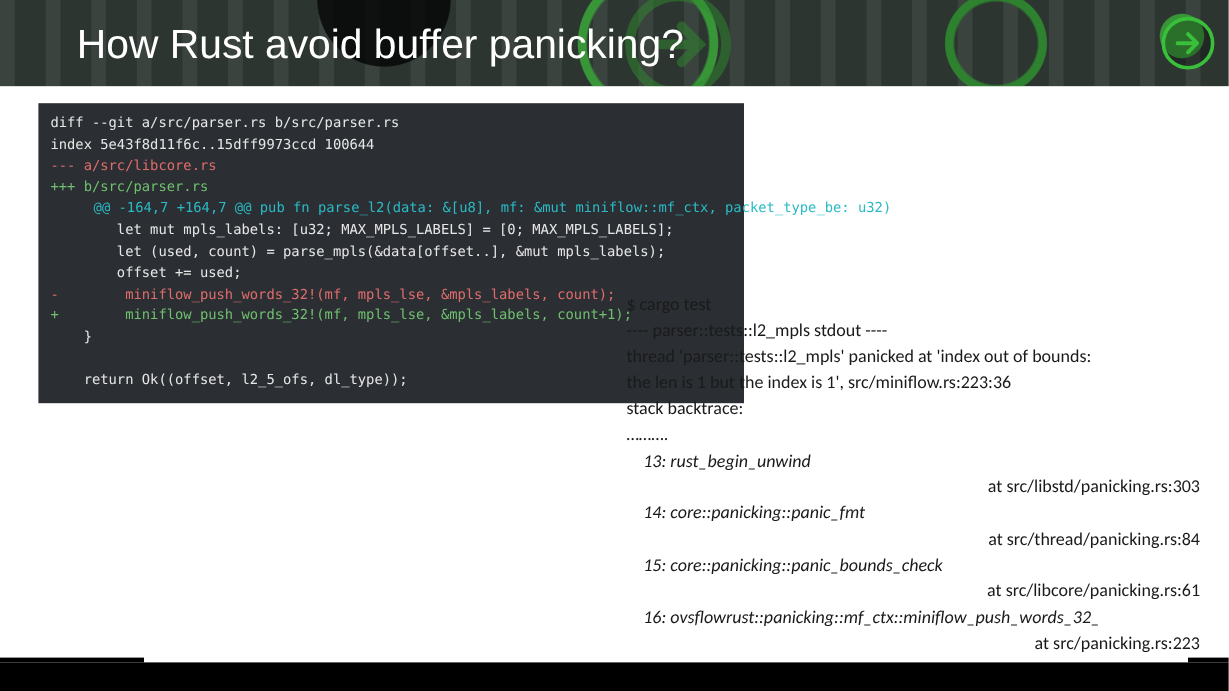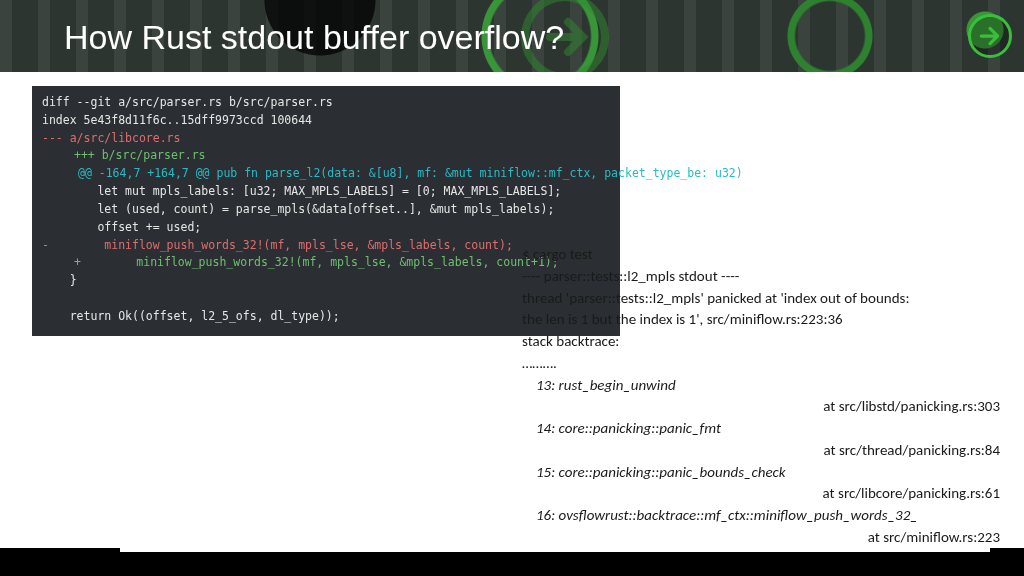--- a/index.html
+++ b/index.html
@@ -81,7 +81,7 @@
         <path d="M4 12h13M12 5l7 7-7 7" fill="none" stroke="#3abf3a" stroke-width="3" stroke-linecap="round" stroke-linejoin="round"></path>
       </svg>
   </div>
-  <div class="title">How Rust stdout buffer overflow?</div>
+  <div class="title">How Rust avoid buffer panicking?</div>
 </div>
 
 <div class="stage">

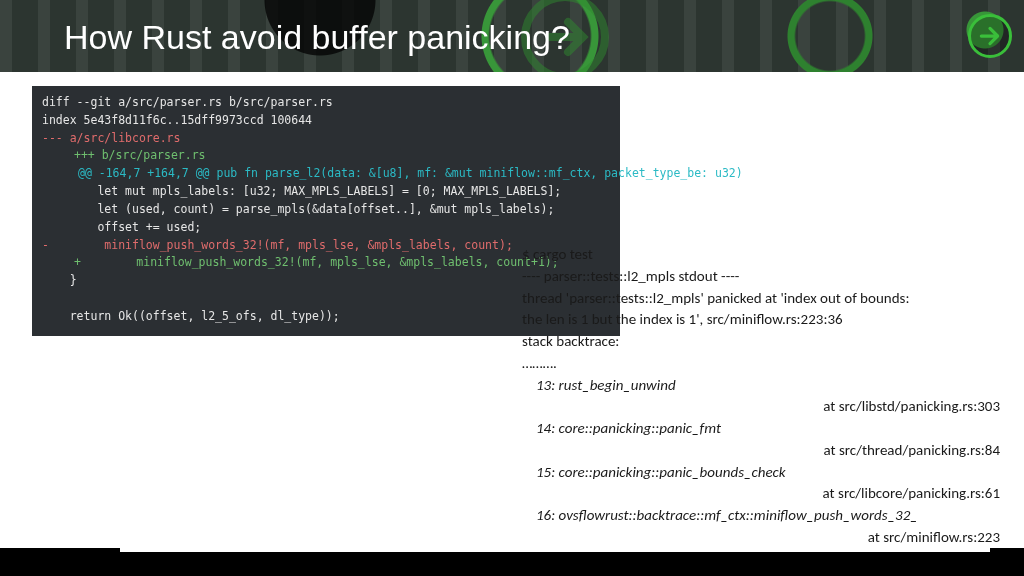--- a/index.html
+++ b/index.html
@@ -47,7 +47,7 @@
 }
 .diff-white{ color:#e6e6e6; }
 .diff-red  { color:#e06c6c; }
-.diff-green{ color:#6fbf6f;margin-left:32px; }
+.diff-green{ color:#6fbf6f; }
 .diff-cyan { color:#2bbac5;padding-left:36px; }
 
 

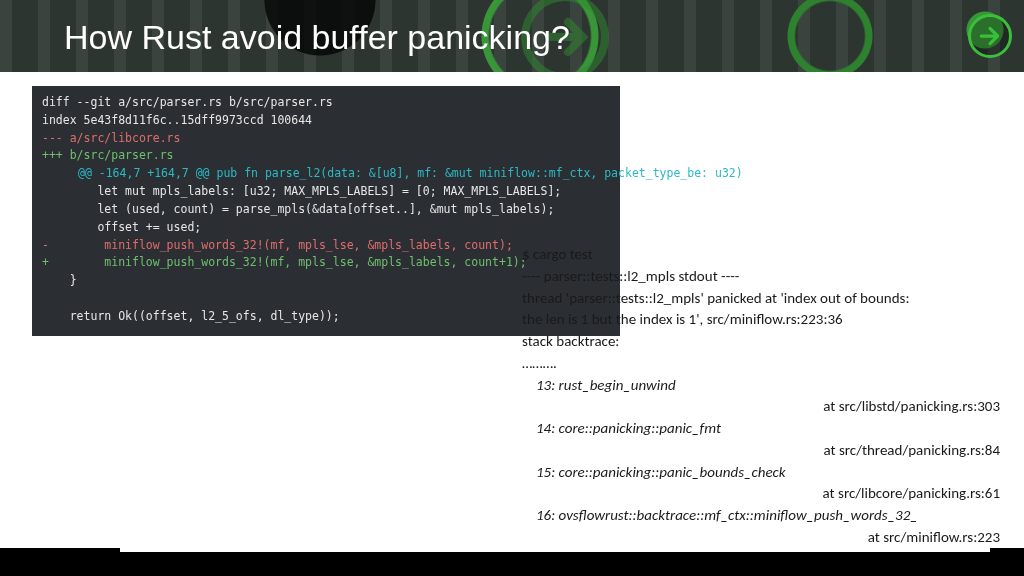--- a/index.html
+++ b/index.html
@@ -113,7 +113,7 @@
     <div class="ind2">at src/thread/panicking.rs:84</div>
     <div class="ind1">15: core::panicking::panic_bounds_check</div>
     <div class="ind2">at src/libcore/panicking.rs:61</div>
-    <div class="ind1">16: ovsflowrust::backtrace::mf_ctx::miniflow_push_words_32_</div>
+    <div class="ind1">16: ovsflowrust::panicking::mf_ctx::miniflow_push_words_32_</div>
     <div class="ind2">at src/miniflow.rs:223</div>
     <div class="ind1">17: ovsflowrust::parser::parse_l2</div>
     <div class="ind2">at src/parser.rs:167</div>

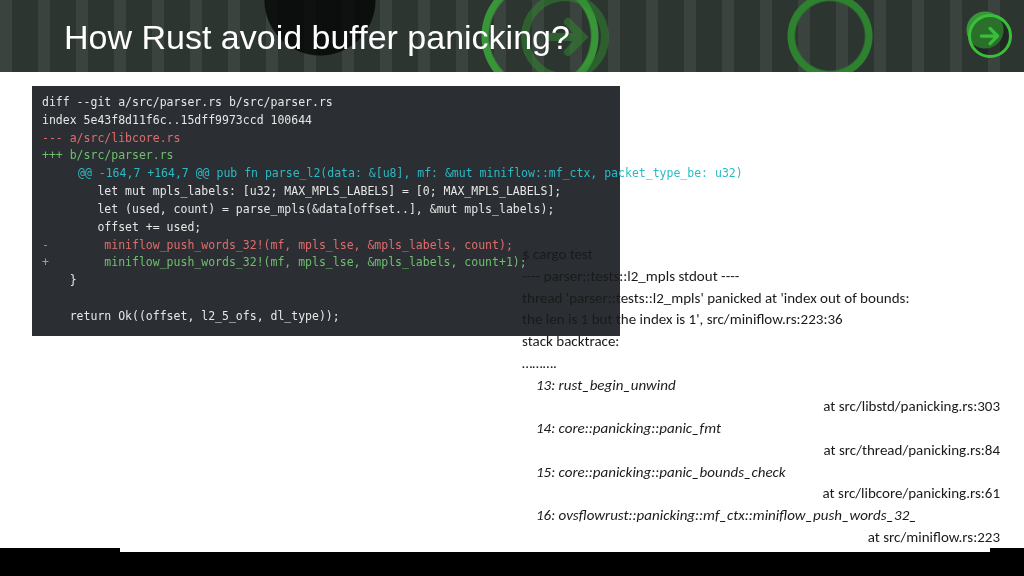--- a/index.html
+++ b/index.html
@@ -114,7 +114,7 @@
     <div class="ind1">15: core::panicking::panic_bounds_check</div>
     <div class="ind2">at src/libcore/panicking.rs:61</div>
     <div class="ind1">16: ovsflowrust::panicking::mf_ctx::miniflow_push_words_32_</div>
-    <div class="ind2">at src/miniflow.rs:223</div>
+    <div class="ind2">at src/panicking.rs:223</div>
     <div class="ind1">17: ovsflowrust::parser::parse_l2</div>
     <div class="ind2">at src/parser.rs:167</div>
 

